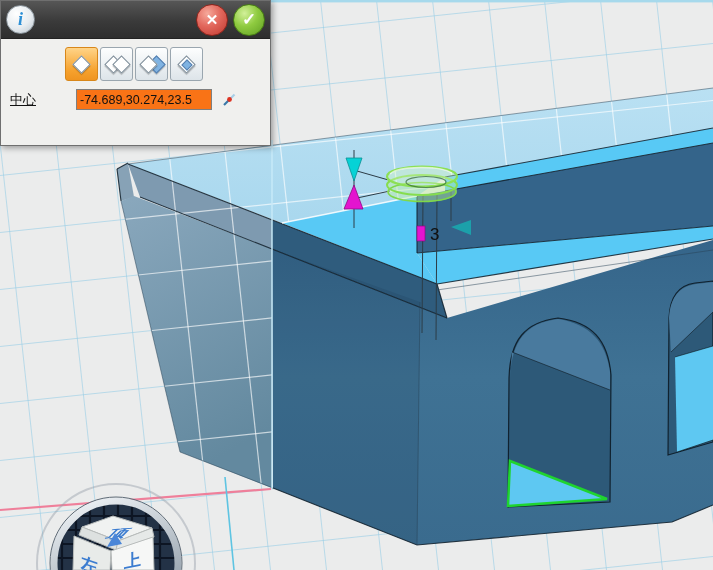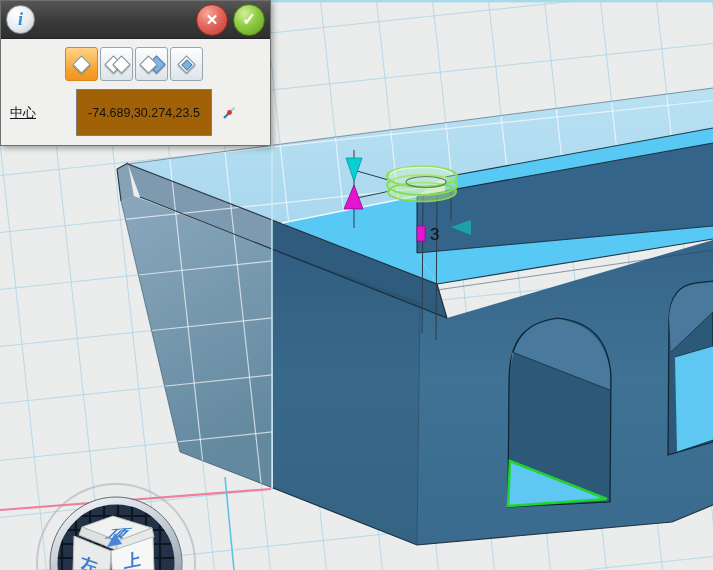--- a/index.html
+++ b/index.html
@@ -54,8 +54,8 @@
   .frow{display:flex;align-items:center;margin:8px 0 0 9px;font-size:13px;color:#111;}
   .frow label{width:66px;flex:0 0 auto;text-decoration:underline;}
   .frow input{
-    height:19px;border:1px solid #7f7f7f;background:#a16207;padding:13px 3px;
-    font:12.5px "Liberation Sans",sans-serif;color:#111;box-sizing:content-box;text-align:center;
+    height:19px;border:1px solid #7f7f7f;background:#f97316;padding:0 3px;
+    font:12.5px "Liberation Sans",sans-serif;color:#111;box-sizing:content-box;
   }
   .inp-center{width:128px;}
   .inp-plane{width:172px;}

